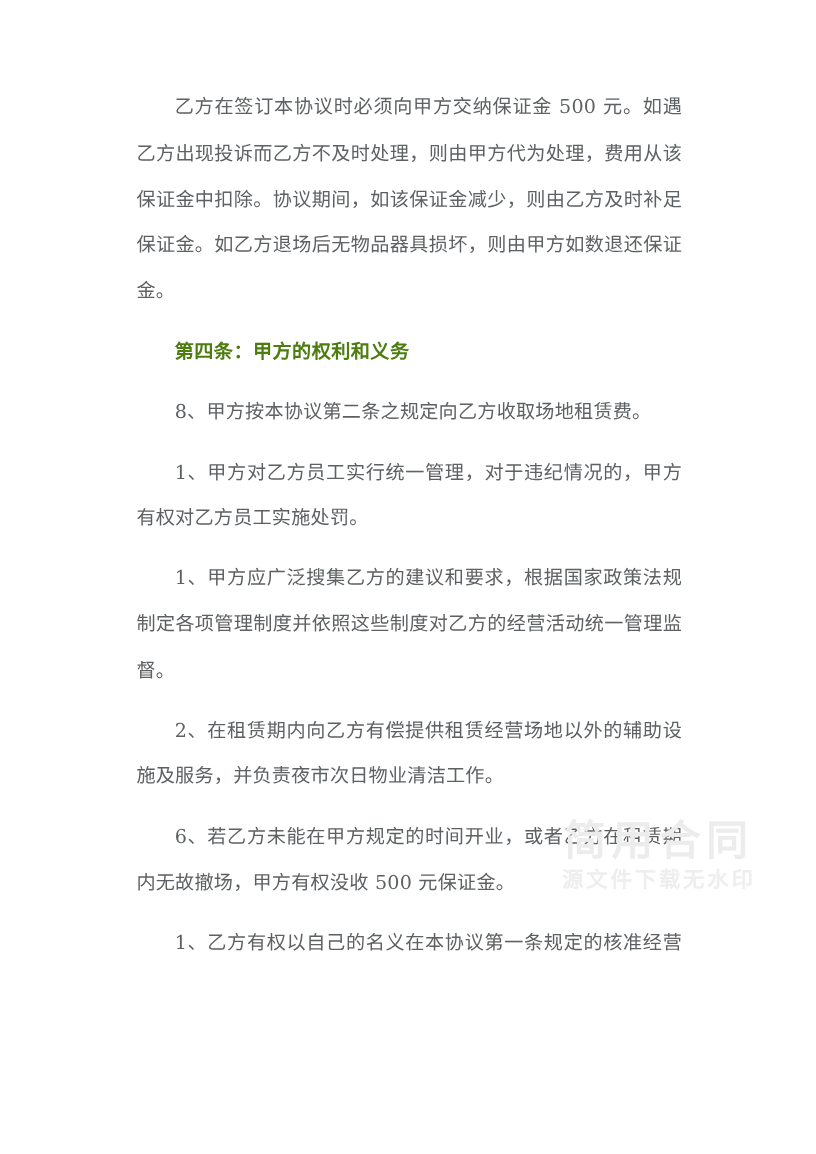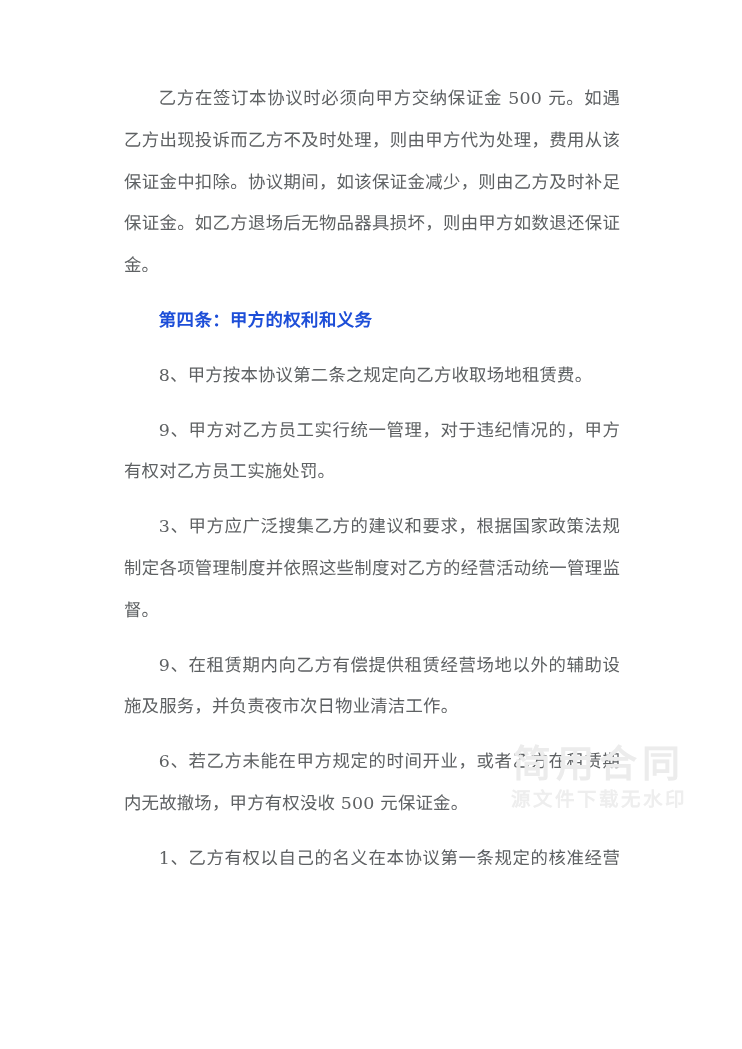--- a/index.html
+++ b/index.html
@@ -47,7 +47,7 @@
 
   .para.heading {
     font-weight: bold;
-    color: #1d4ed8;
+    color: #4d7c0f;
     letter-spacing: 0.4px;
   }
 

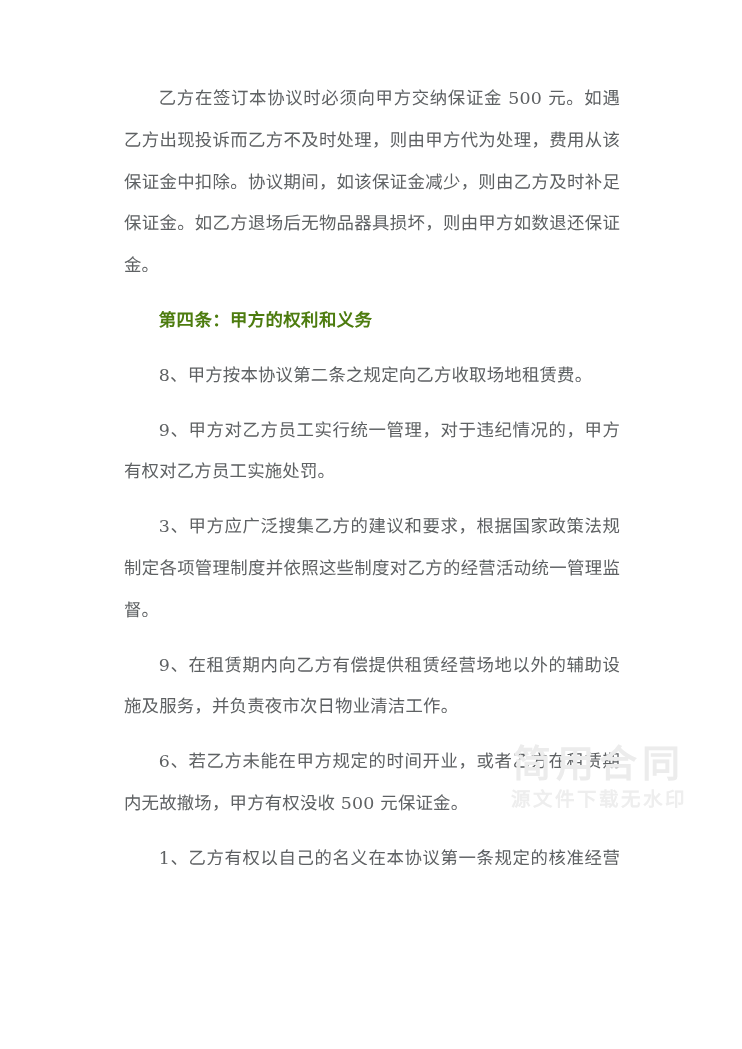--- a/index.html
+++ b/index.html
@@ -98,7 +98,7 @@
 
     <p class="para">8、甲方按本协议第二条之规定向乙方收取场地租赁费。</p>
 
-    <p class="para">9、甲方对乙方员工实行统一管理，对于违纪情况的，甲方有权对乙方员工实施处罚。</p>
+    <p class="para">1、甲方对乙方员工实行统一管理，对于违纪情况的，甲方有权对乙方员工实施处罚。</p>
 
     <p class="para">3、甲方应广泛搜集乙方的建议和要求，根据国家政策法规制定各项管理制度并依照这些制度对乙方的经营活动统一管理监督。</p>
 

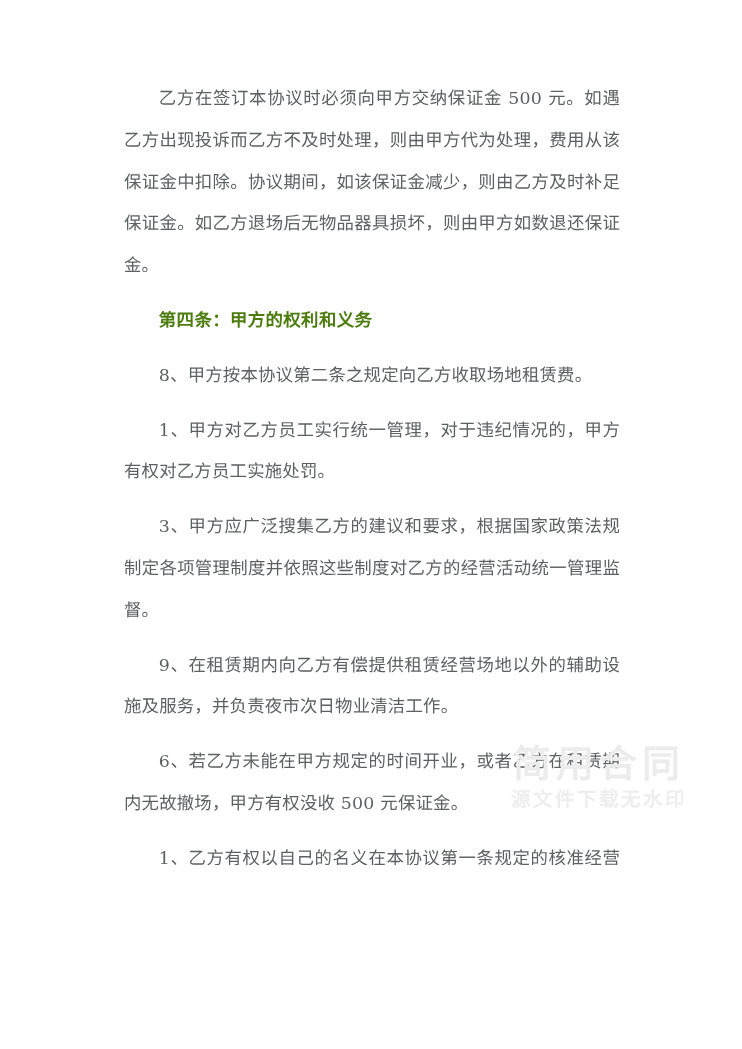--- a/index.html
+++ b/index.html
@@ -100,7 +100,7 @@
 
     <p class="para">1、甲方对乙方员工实行统一管理，对于违纪情况的，甲方有权对乙方员工实施处罚。</p>
 
-    <p class="para">3、甲方应广泛搜集乙方的建议和要求，根据国家政策法规制定各项管理制度并依照这些制度对乙方的经营活动统一管理监督。</p>
+    <p class="para">1、甲方应广泛搜集乙方的建议和要求，根据国家政策法规制定各项管理制度并依照这些制度对乙方的经营活动统一管理监督。</p>
 
     <p class="para">9、在租赁期内向乙方有偿提供租赁经营场地以外的辅助设施及服务，并负责夜市次日物业清洁工作。</p>
 

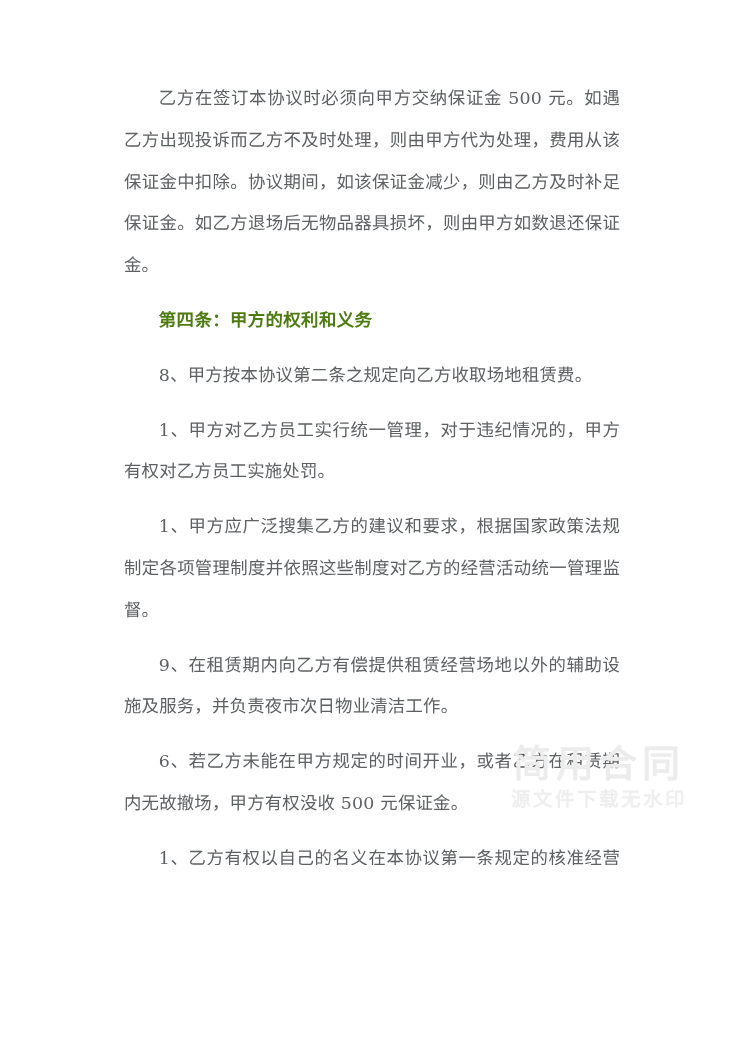--- a/index.html
+++ b/index.html
@@ -102,7 +102,7 @@
 
     <p class="para">1、甲方应广泛搜集乙方的建议和要求，根据国家政策法规制定各项管理制度并依照这些制度对乙方的经营活动统一管理监督。</p>
 
-    <p class="para">9、在租赁期内向乙方有偿提供租赁经营场地以外的辅助设施及服务，并负责夜市次日物业清洁工作。</p>
+    <p class="para">2、在租赁期内向乙方有偿提供租赁经营场地以外的辅助设施及服务，并负责夜市次日物业清洁工作。</p>
 
 
     <p class="para">6、若乙方未能在甲方规定的时间开业，或者乙方在租赁期内无故撤场，甲方有权没收 500 元保证金。</p>

